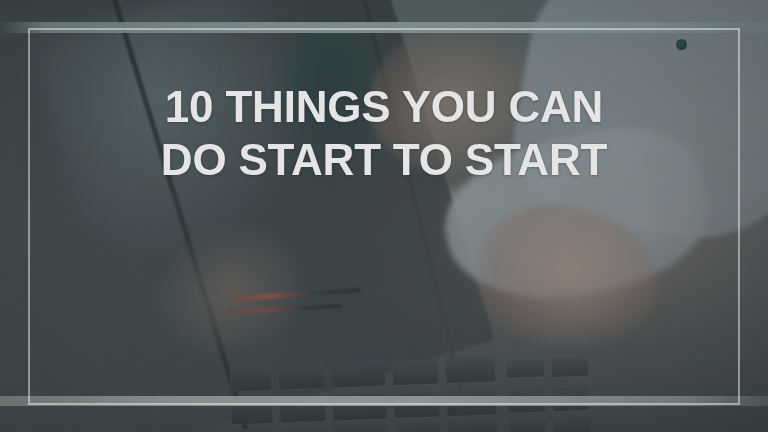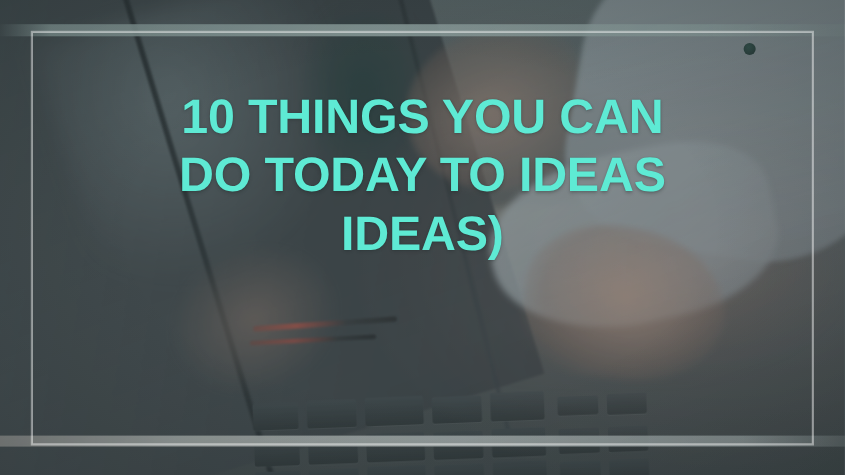--- a/index.html
+++ b/index.html
@@ -222,7 +222,7 @@
     font-size:44px;
     line-height:53px;
     font-weight:700;
-    color:#5eead4;
+    color:#e5e5e5;
     letter-spacing:-0.2px;
     text-align:center;
     white-space:nowrap;

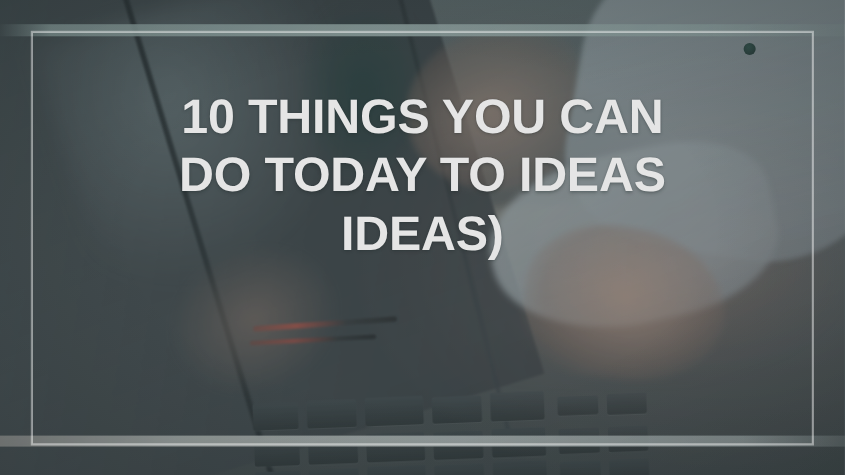--- a/index.html
+++ b/index.html
@@ -301,7 +301,7 @@
 
   <div class="title-wrap">
     <div class="t-line">10 THINGS YOU CAN</div>
-    <div class="t-line">DO TODAY TO IDEAS</div>
+    <div class="t-line">DO START TO START</div>
     <div class="t-line">IDEAS)</div>
   </div>
 

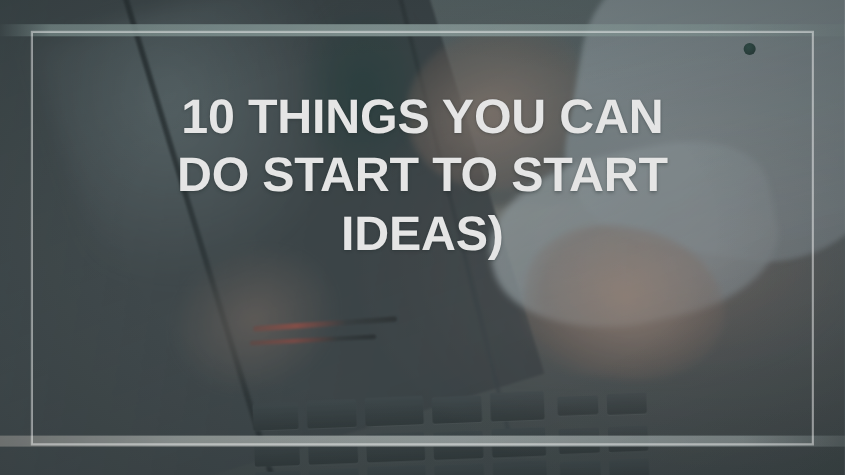--- a/index.html
+++ b/index.html
@@ -302,7 +302,6 @@
   <div class="title-wrap">
     <div class="t-line">10 THINGS YOU CAN</div>
     <div class="t-line">DO START TO START</div>
-    <div class="t-line">IDEAS)</div>
   </div>
 
 </div>

